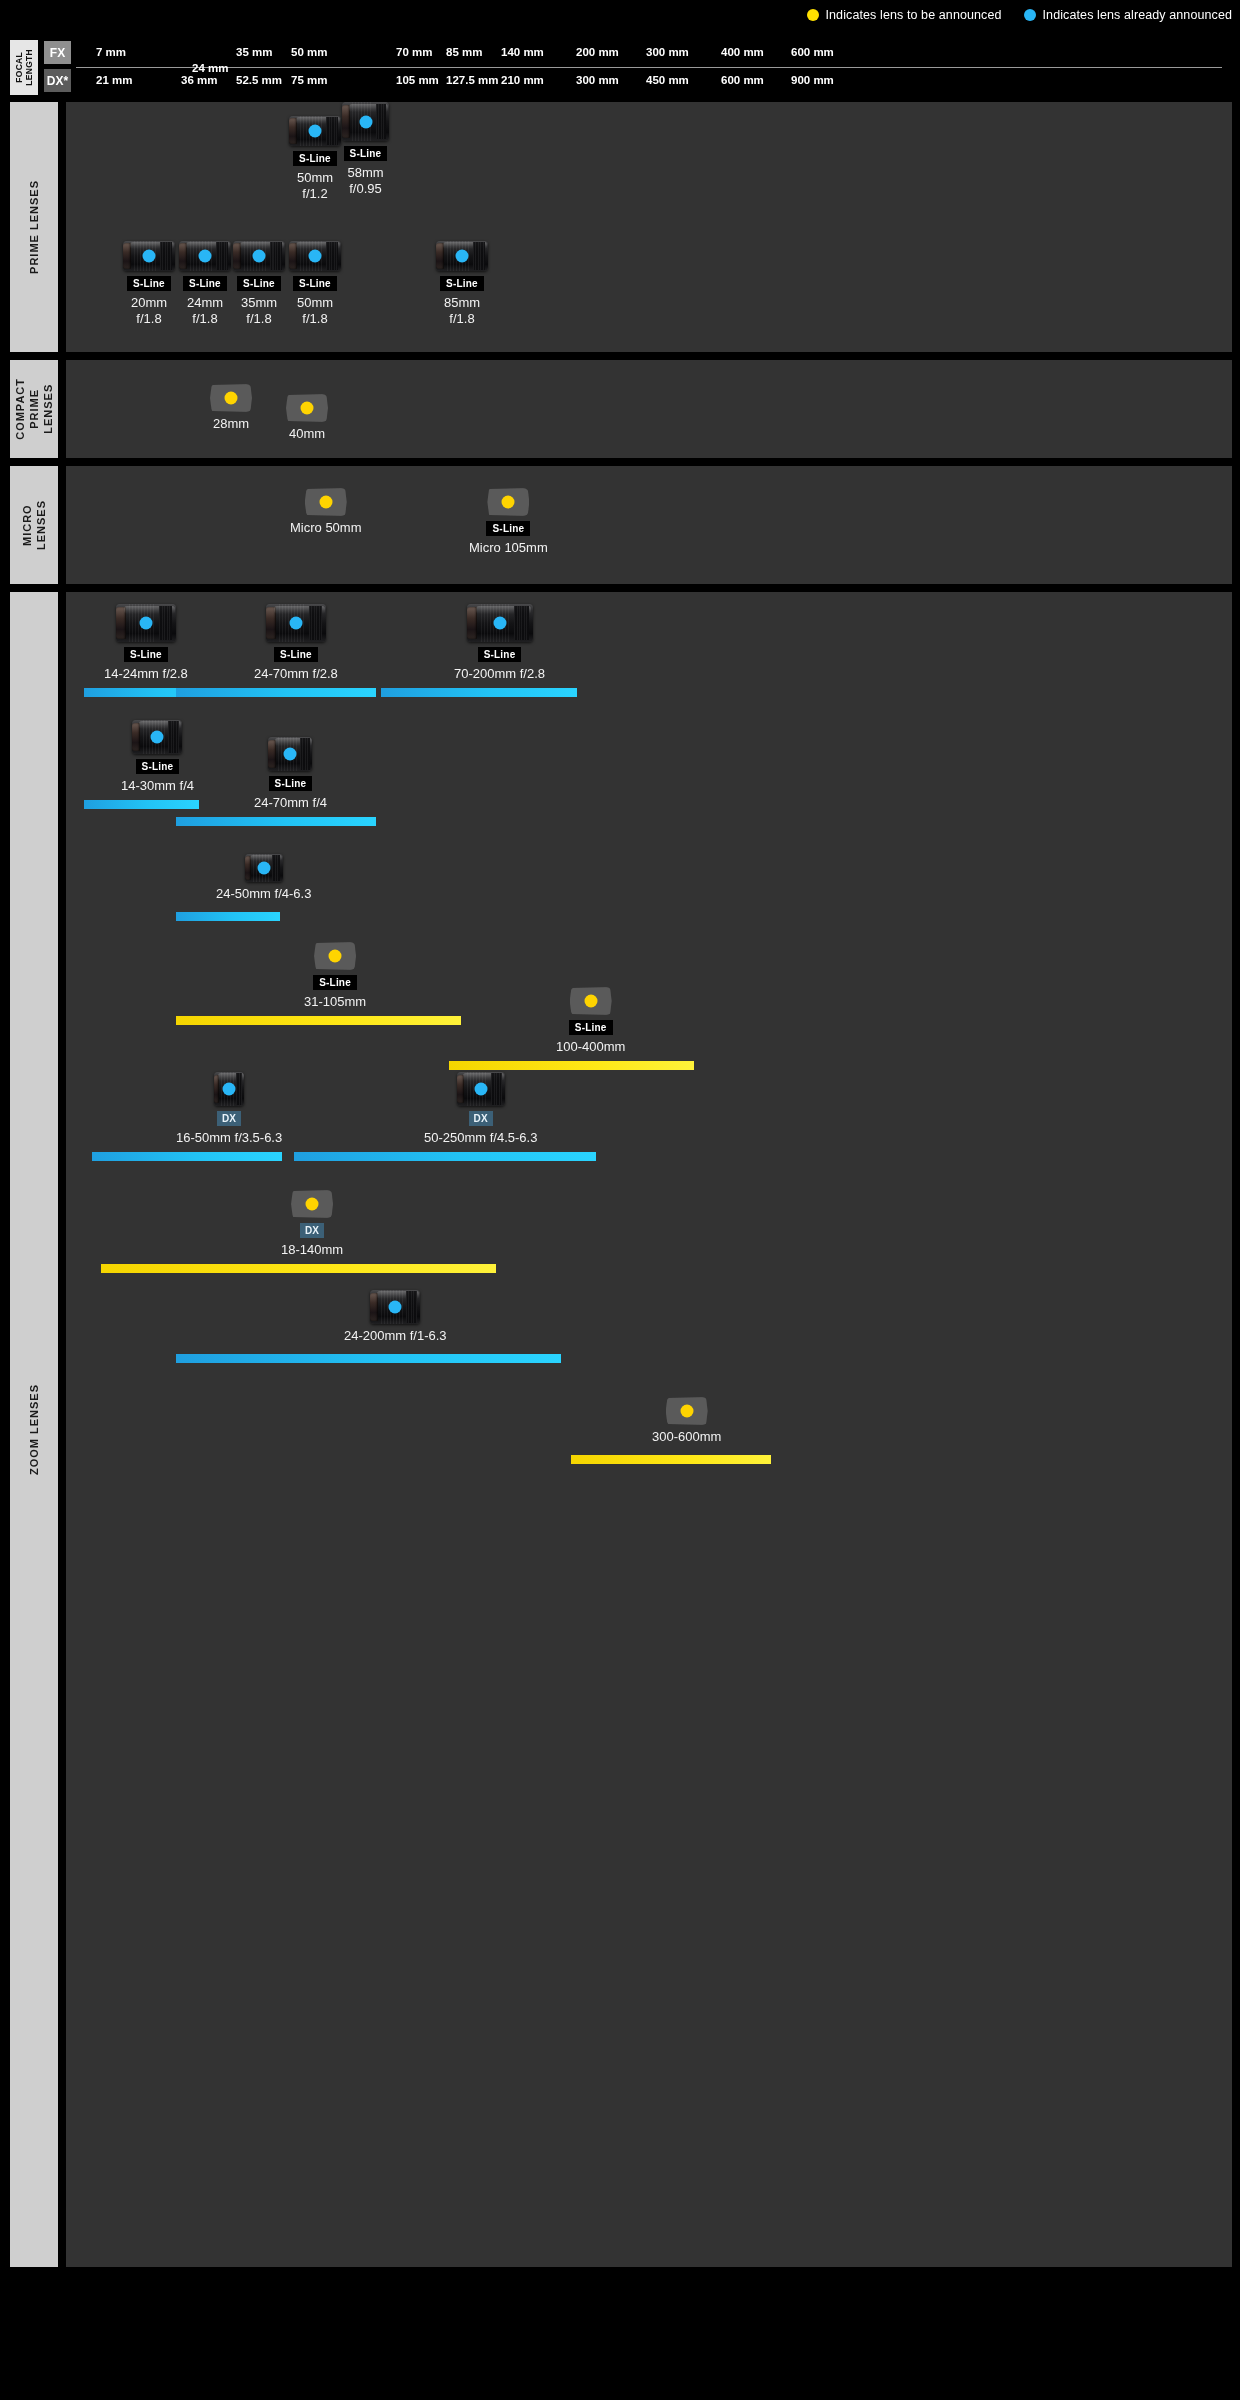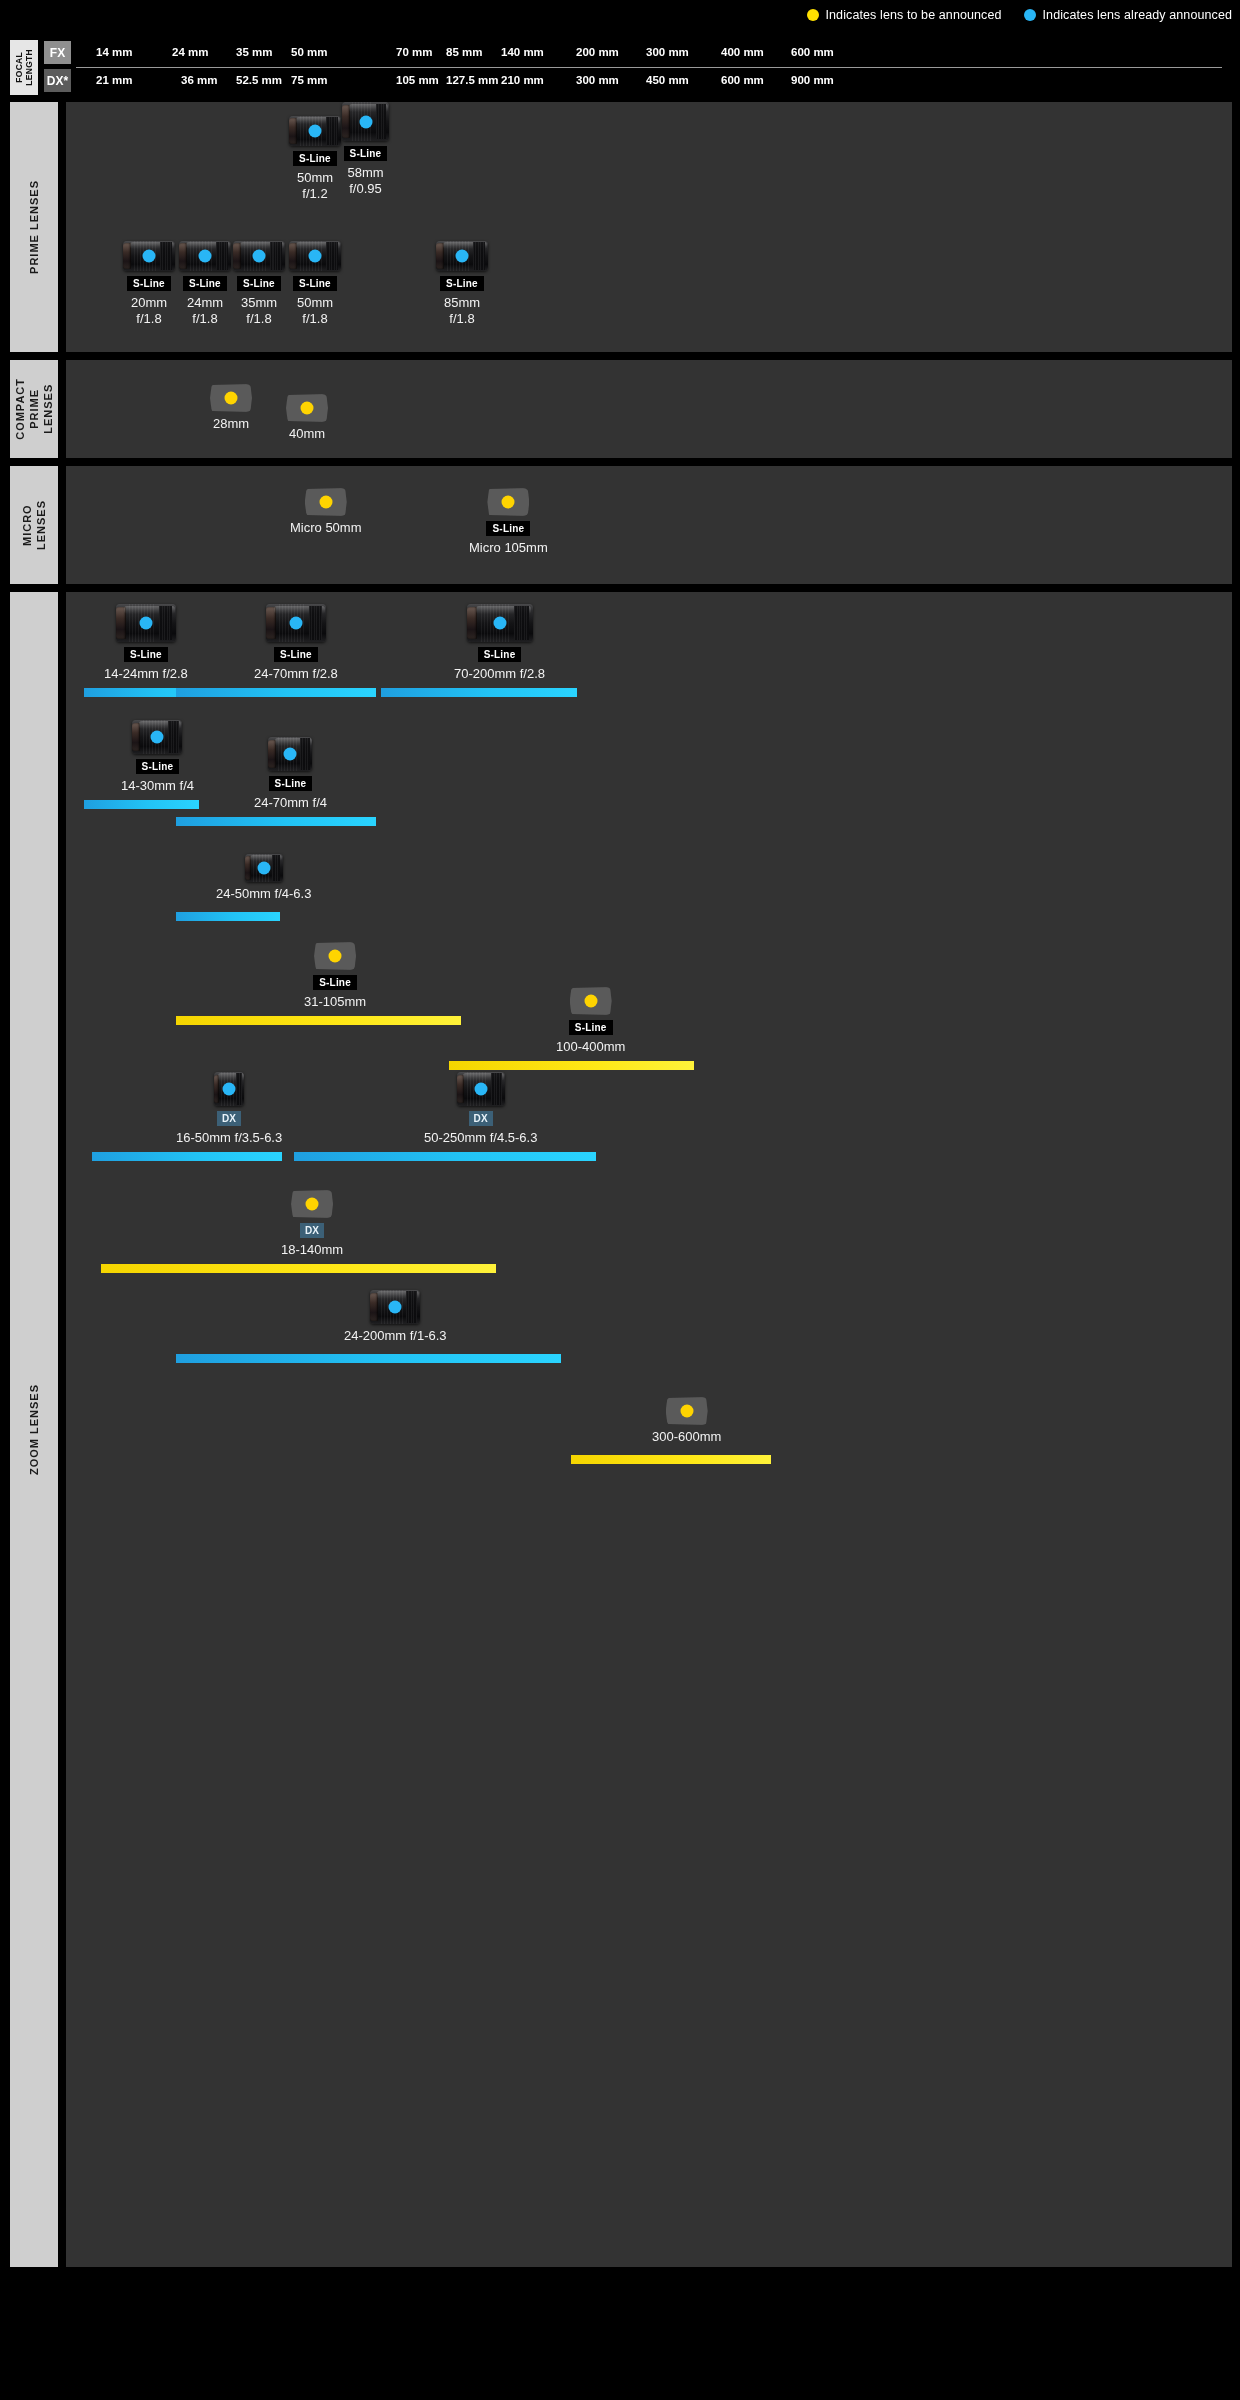--- a/index.html
+++ b/index.html
@@ -170,7 +170,7 @@
     <div class="scale-rows">
       <div class="scale-row fx" id="fx-row">
         <div class="scale-line"></div>
-      <div class="tick" style="left: 20px;">14 mm</div>
+      <div class="tick" style="left: 20px;">7 mm</div>
           <div class="tick" style="left: 96px;">24 mm</div>
           <div class="tick" style="left: 160px;">35 mm</div>
           <div class="tick" style="left: 215px;">50 mm</div>

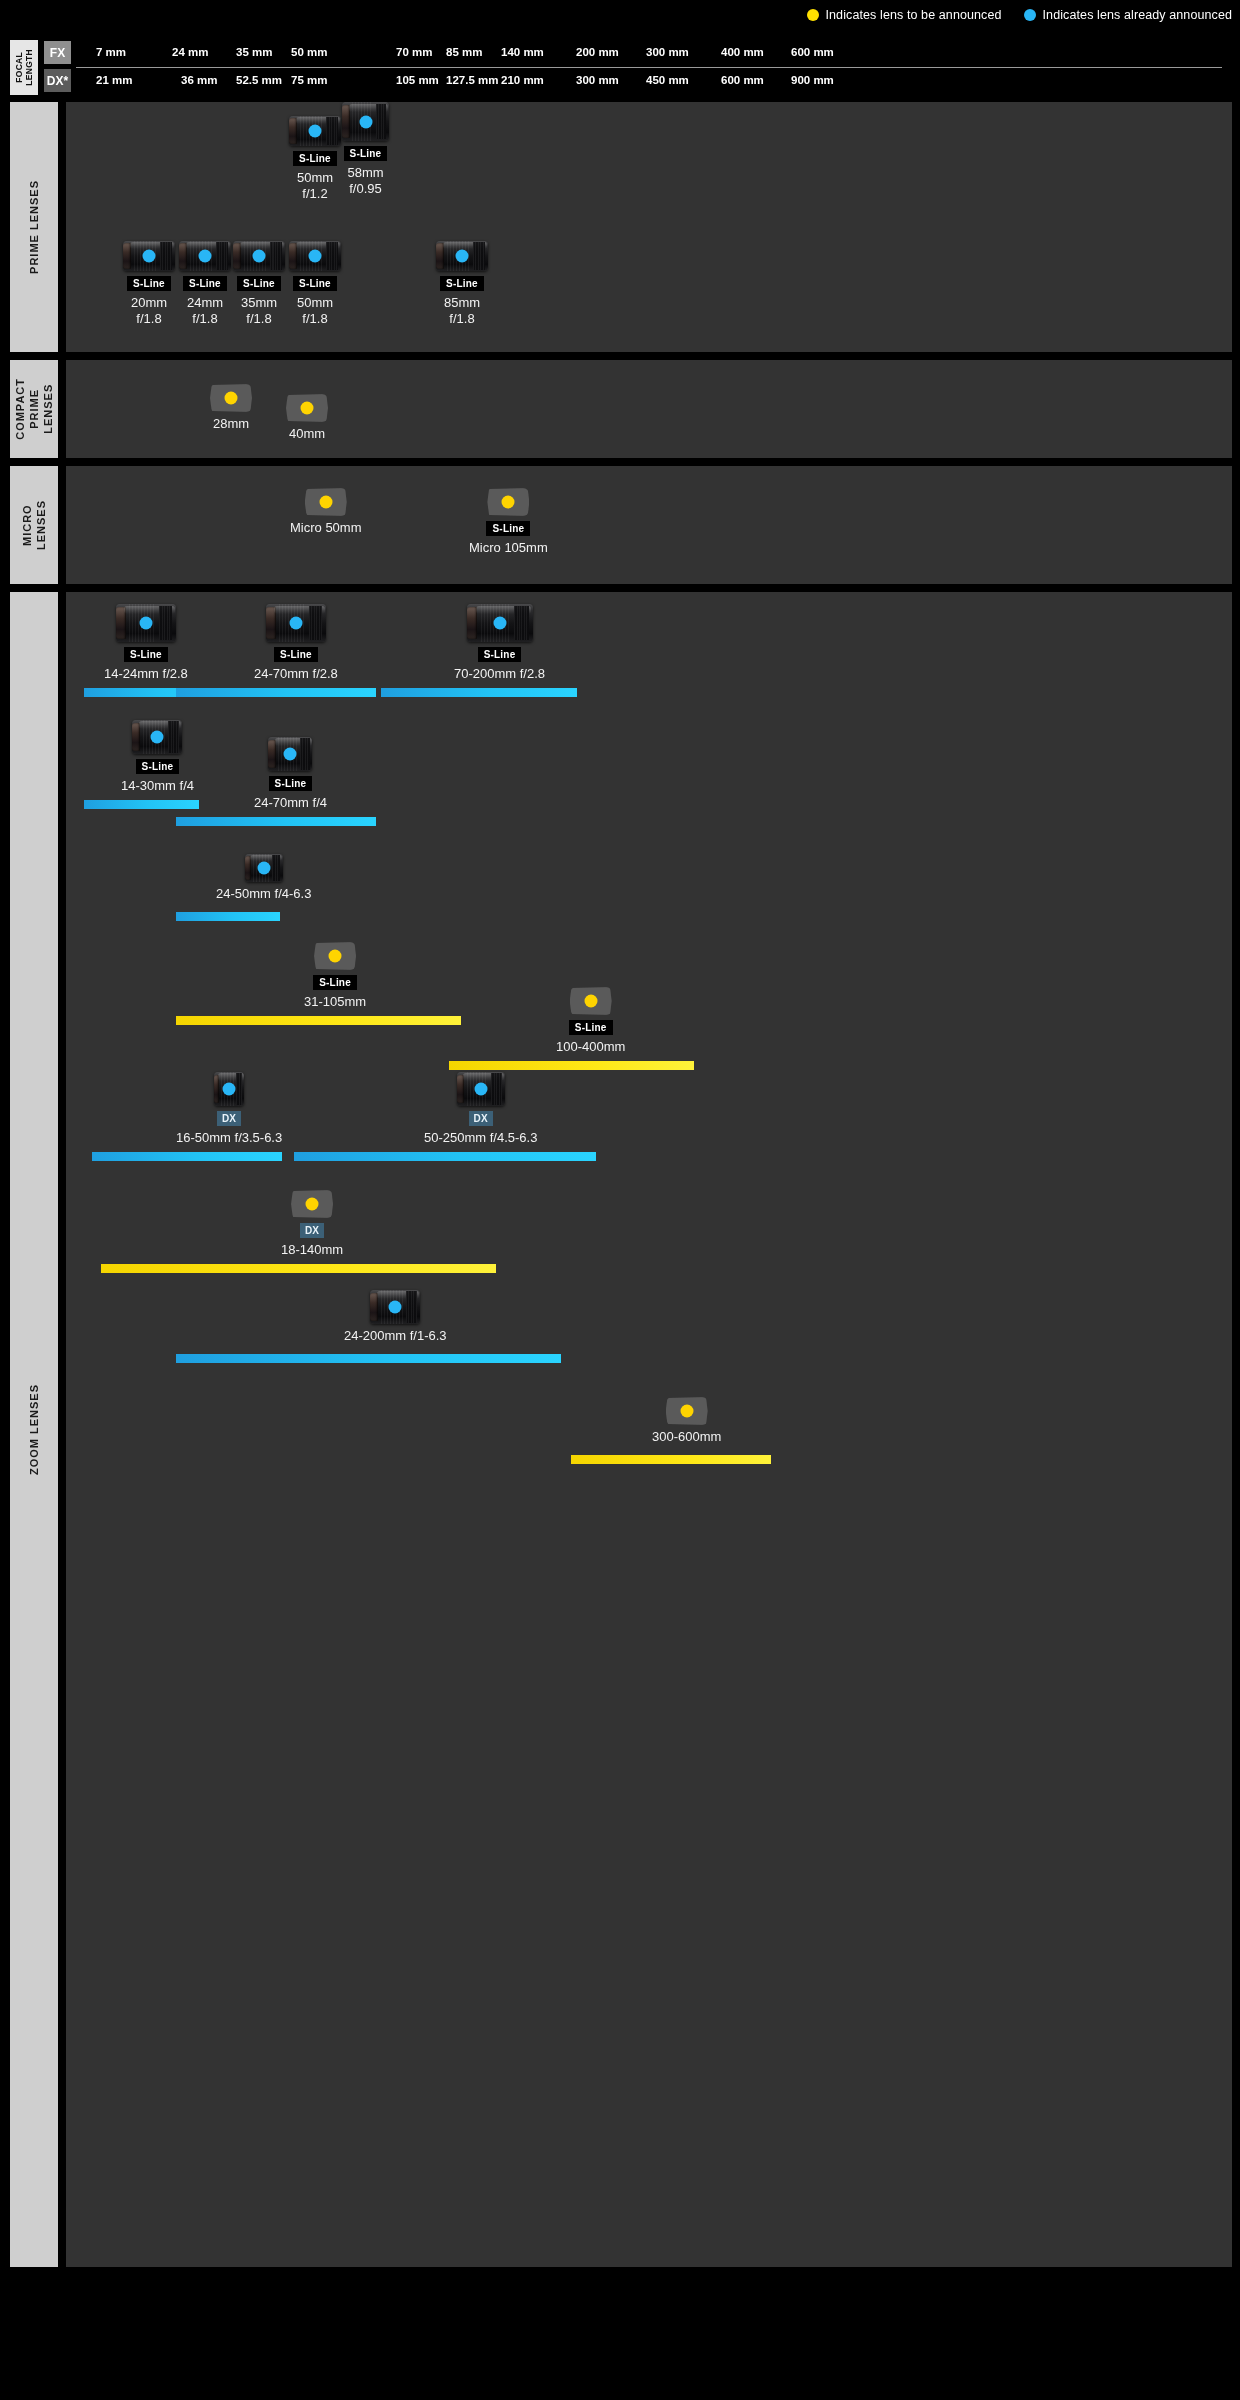--- a/index.html
+++ b/index.html
@@ -171,7 +171,7 @@
       <div class="scale-row fx" id="fx-row">
         <div class="scale-line"></div>
       <div class="tick" style="left: 20px;">7 mm</div>
-          <div class="tick" style="left: 96px;">24 mm</div>
+          <div class="tick" style="left: 116px; margin-top: 16px;">24 mm</div>
           <div class="tick" style="left: 160px;">35 mm</div>
           <div class="tick" style="left: 215px;">50 mm</div>
           <div class="tick" style="left: 320px;">70 mm</div>

